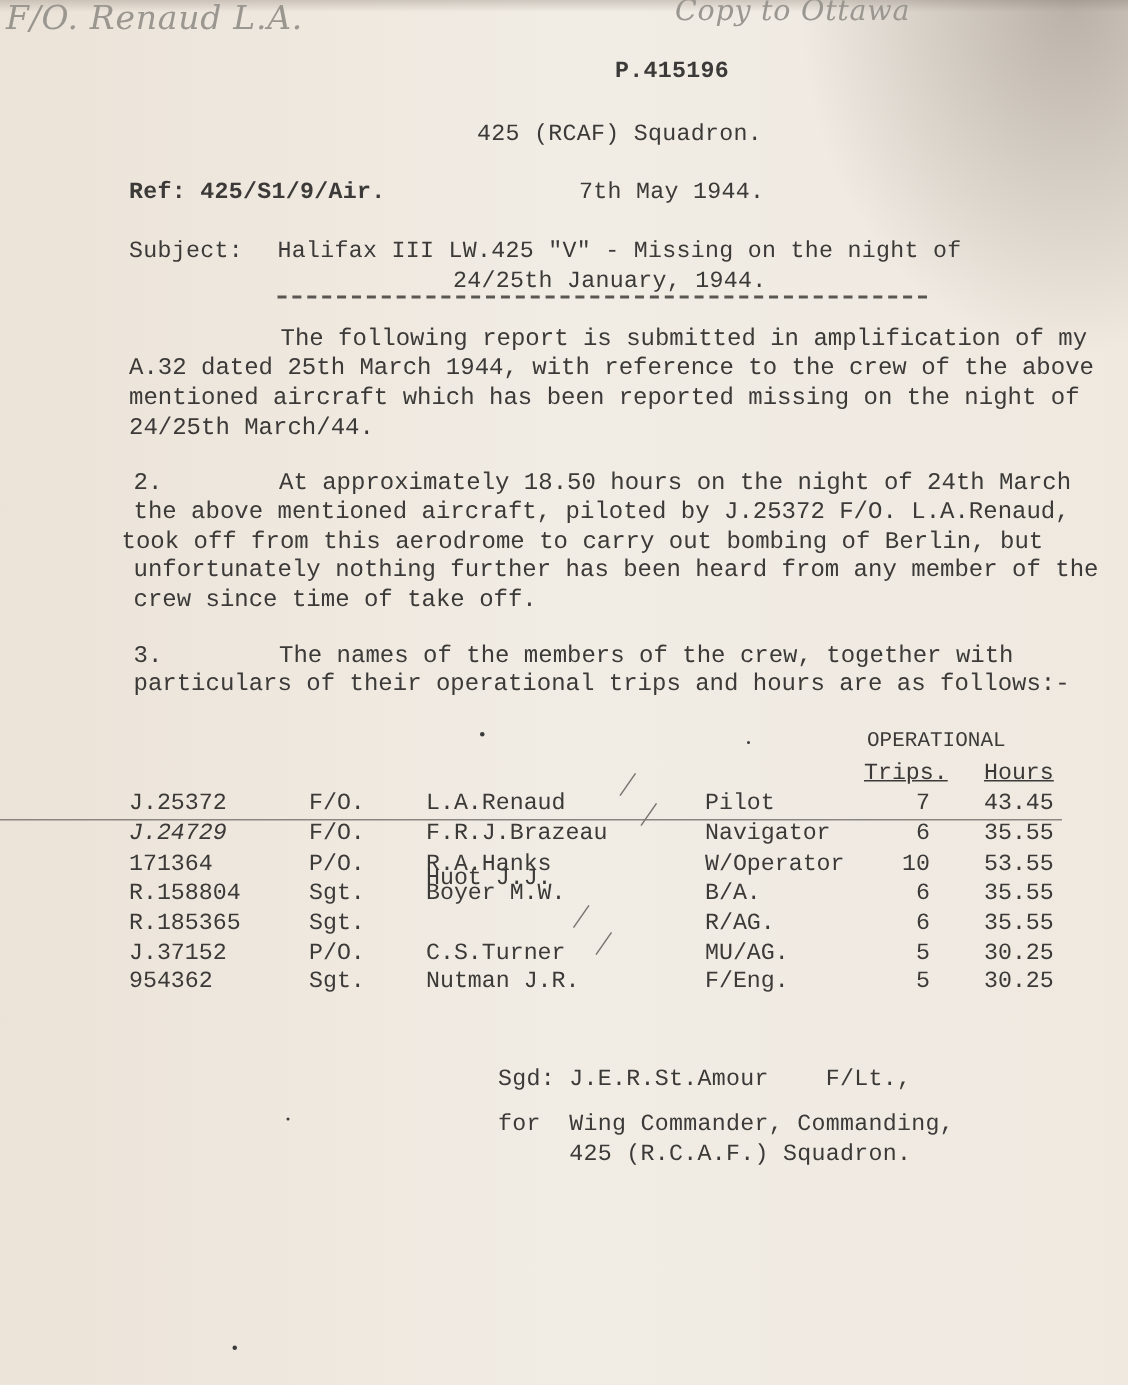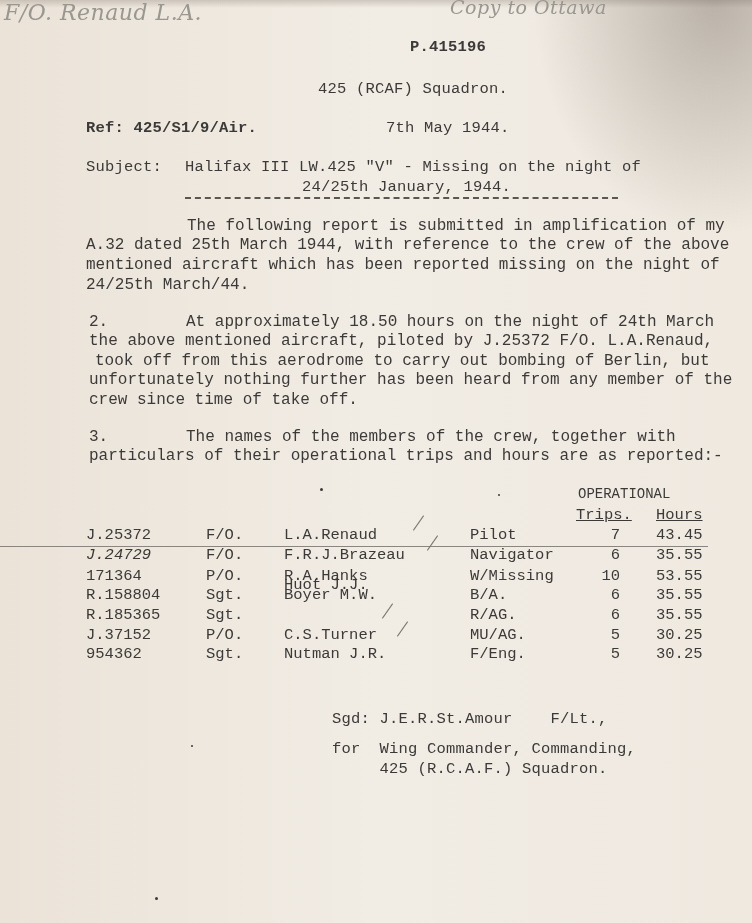--- a/index.html
+++ b/index.html
@@ -57,7 +57,7 @@
   <div class="abs p" style="left:89px; top:312px;">2.</div>
   <div class="abs p" style="left:186px; top:312px;">At approximately 18.50 hours on the night of 24th March</div>
   <div class="abs p" style="left:89px; top:331px;">the above mentioned aircraft, piloted by J.25372 F/O. L.A.Renaud,</div>
-  <div class="abs p" style="left:95px; top:351px;text-align:right;">took off from this aerodrome to carry out bombing of Berlin, but</div>
+  <div class="abs p" style="left:81px; top:351px;text-align:right;">took off from this aerodrome to carry out bombing of Berlin, but</div>
   <div class="abs p" style="left:89px; top:370px;">unfortunately nothing further has been heard from any member of the</div>
   <div class="abs p" style="left:89px; top:390px;">crew since time of take off.</div>
 </div>

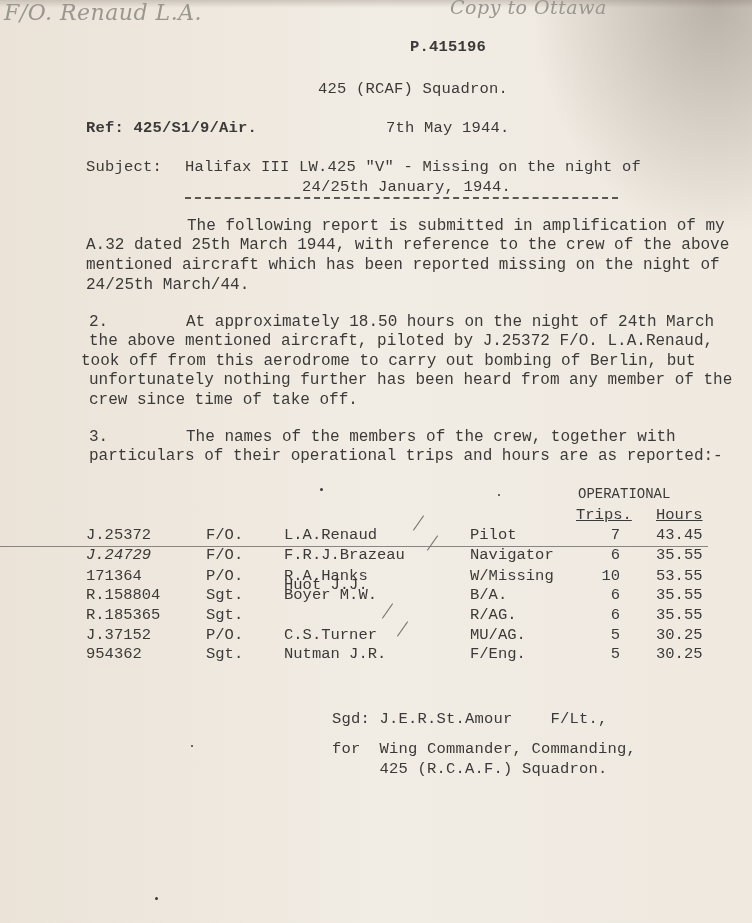--- a/index.html
+++ b/index.html
@@ -65,7 +65,7 @@
 <div>
   <div class="abs p" style="left:89px; top:427px;">3.</div>
   <div class="abs p" style="left:186px; top:427px;">The names of the members of the crew, together with</div>
-  <div class="abs p" style="left:89px; top:446px;">particulars of their operational trips and hours are as reported:-</div>
+  <div class="abs p" style="left:89px; top:446px;">particulars of their operational trips and hours are as follows:-</div>
 </div>
 
 <div>

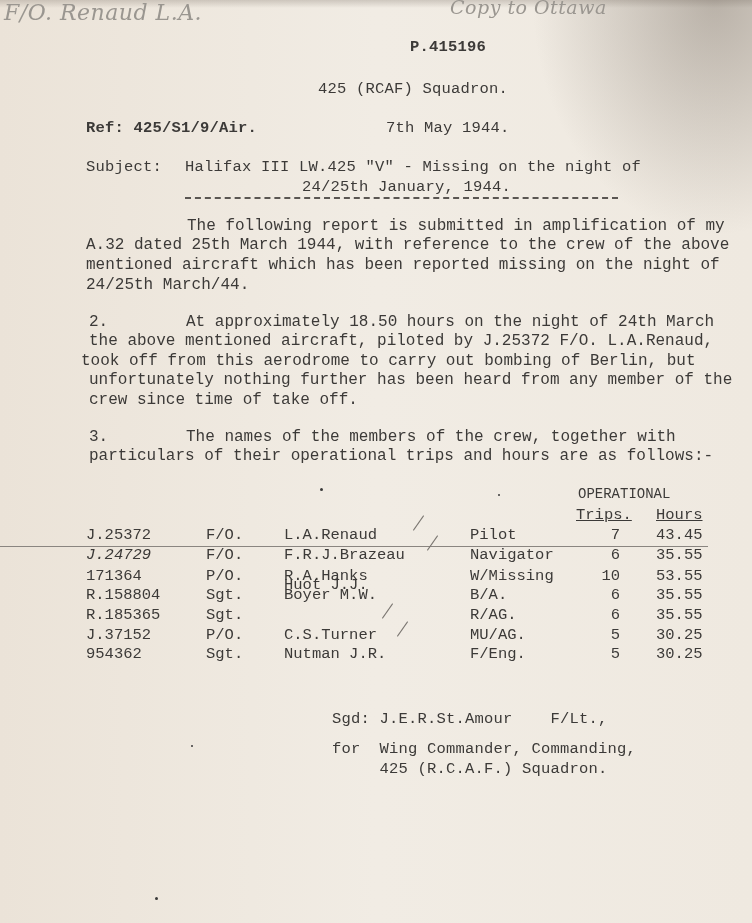--- a/index.html
+++ b/index.html
@@ -96,7 +96,7 @@
     <div class="col" style="left:86px; top:567px;">171364</div>
     <div class="col" style="left:206px; top:567px;">P/O.</div>
     <div class="col" style="left:284px; top:567px;">R.A.Hanks</div>
-    <div class="col" style="left:470px; top:567px;">W/Missing</div>
+    <div class="col" style="left:470px; top:567px;">W/Operator</div>
     <div class="col num" style="left:580px; width:40px; top:567px;">10</div>
     <div class="col" style="left:656px; top:567px;">53.55</div>
   </div>

